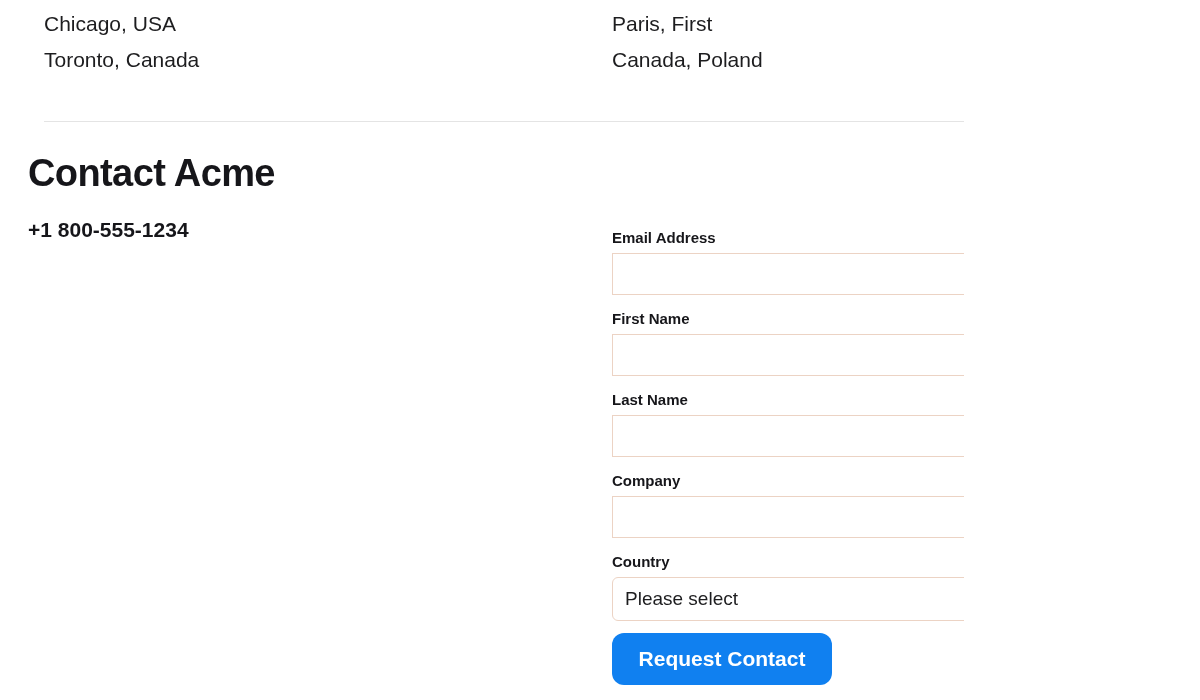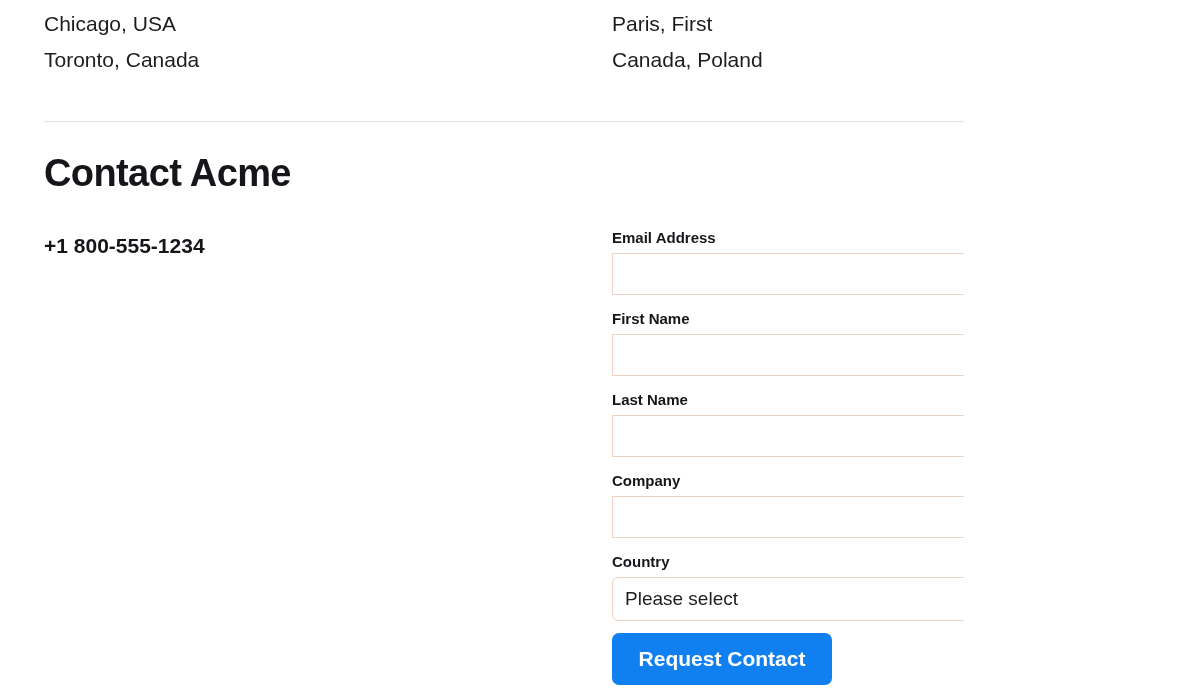--- a/index.html
+++ b/index.html
@@ -64,7 +64,7 @@
 
   .left-col {
     position: absolute;
-    left: 44px;
+    left: 28px;
     top: 0;
     width: 540px;
   }

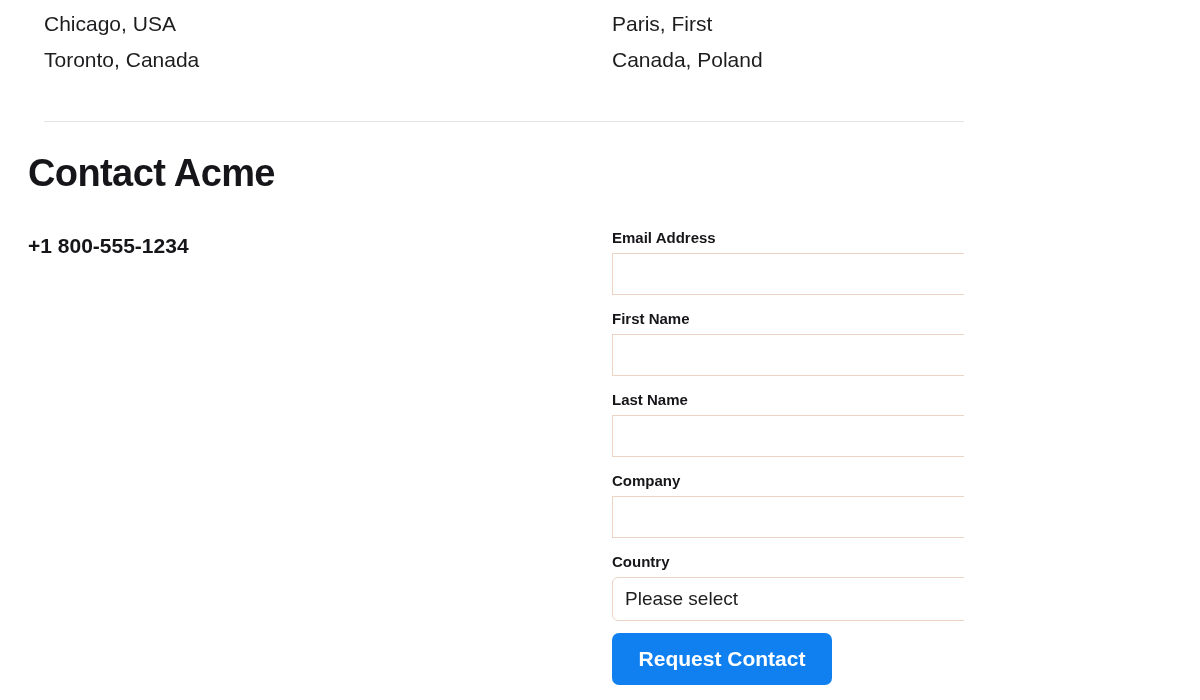--- a/index.html
+++ b/index.html
@@ -84,7 +84,7 @@
     max-width: 520px;
   }
   .phone {
-    margin-top: 36px;
+    margin-top: 20px;
     font-size: 21px;
     font-weight: 700;
     line-height: 28px;

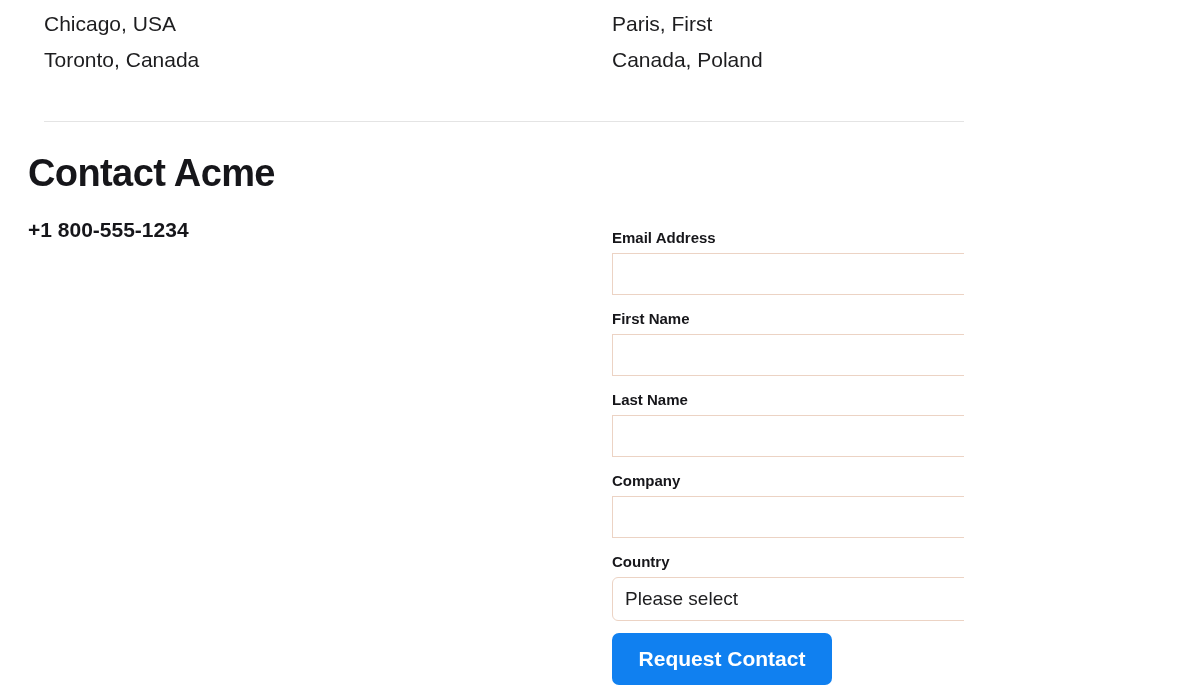--- a/index.html
+++ b/index.html
@@ -147,7 +147,7 @@
     height: 52px;
     background: #1080f0;
     border: none;
-    border-radius: 7px;
+    border-radius: 12px;
     color: #ffffff;
     font-family: "Liberation Sans", sans-serif;
     font-size: 21px;

